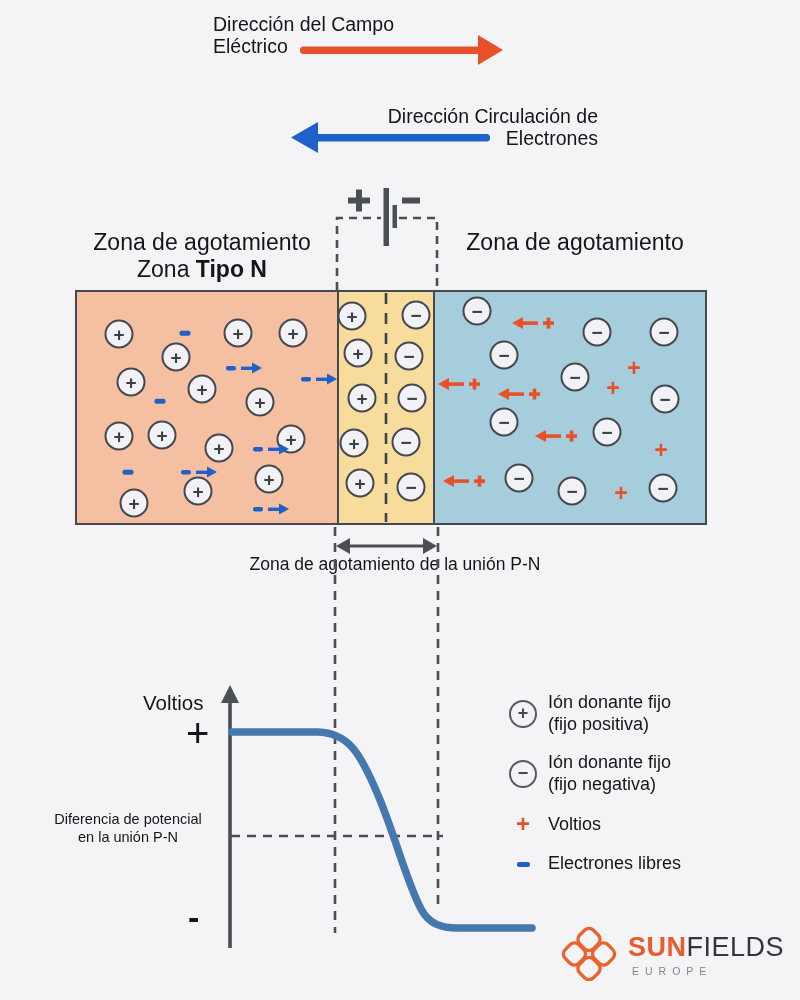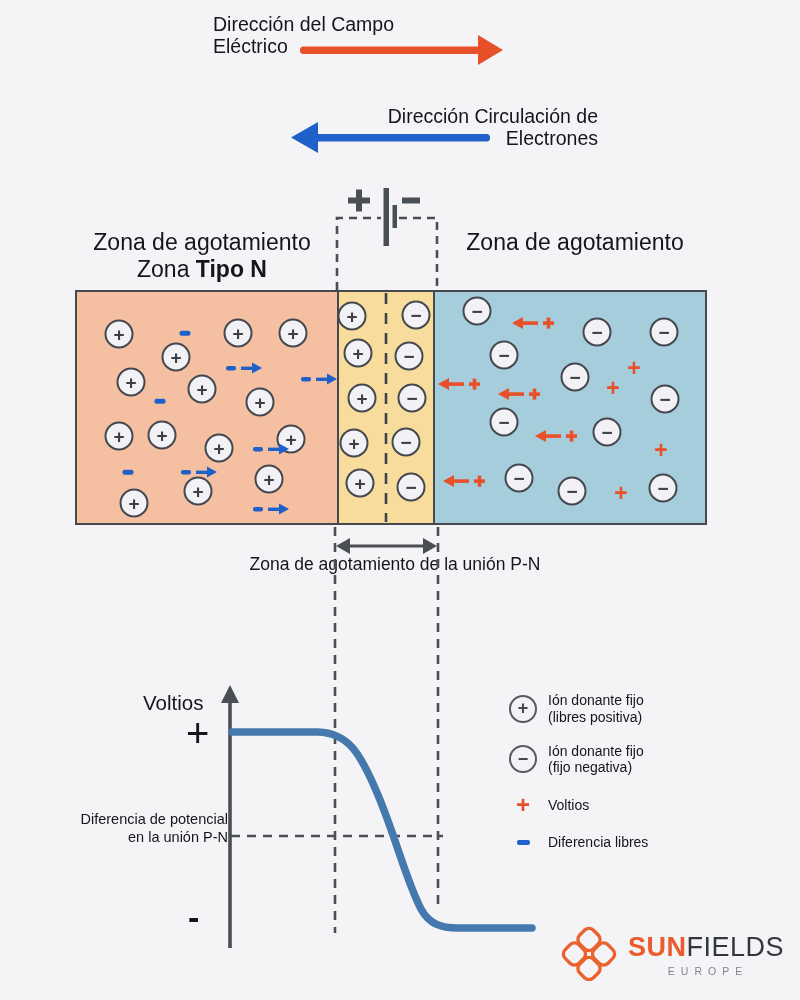--- a/index.html
+++ b/index.html
@@ -36,7 +36,7 @@
   .leg-row{display:flex;align-items:center;margin-bottom:17px;}
   .leg-sym{width:50px;display:flex;justify-content:center;flex:0 0 50px;}
   .leg-ion{width:28px;height:28px;box-sizing:border-box;border:2.5px solid #565a61;border-radius:50%;background:#f3f3f7;display:flex;align-items:center;justify-content:center;font-size:18px;font-weight:700;color:#44484e;}
-  .leg-text{font-size:14px;line-height:1.2;}
+  .leg-text{font-size:18px;line-height:1.2;}
   .leg-plus{color:var(--field-arrow);font-size:24px;font-weight:700;line-height:1;}
   .leg-minus{width:13px;height:5px;border-radius:2px;background:var(--electron-arrow);}
   

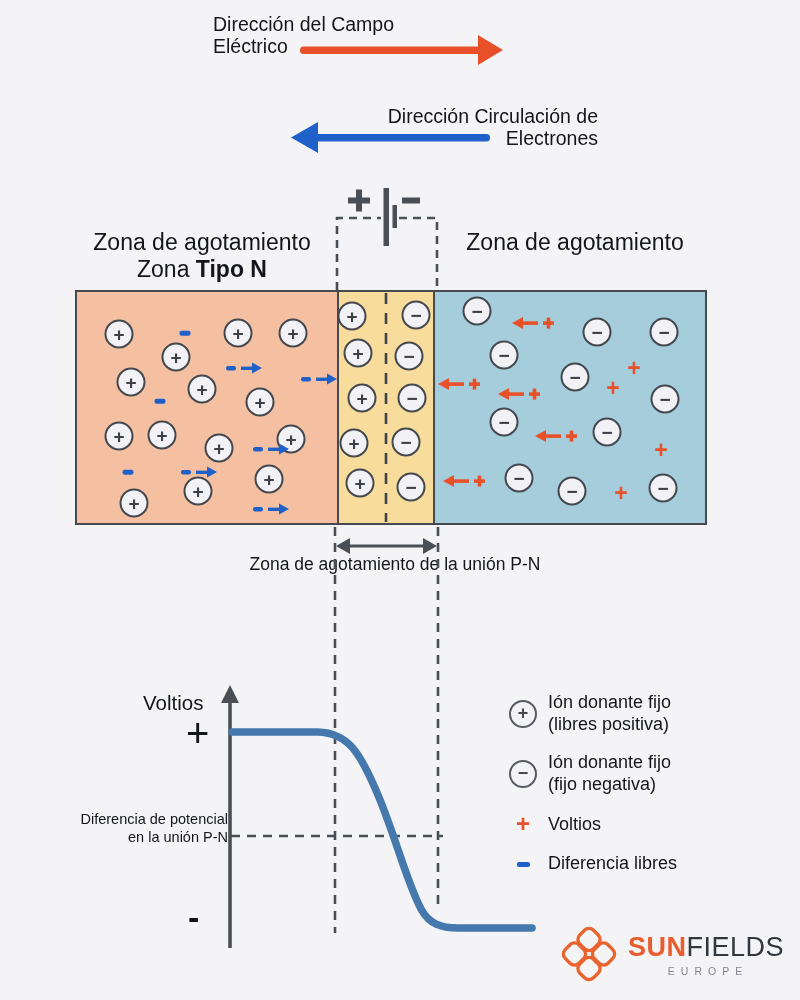--- a/index.html
+++ b/index.html
@@ -93,7 +93,7 @@
         </div>
       <div class="leg-text">
         <div>Ión donante fijo</div>
-        <div>(libres positiva)</div>
+        <div>(fijo positiva)</div>
       </div>
     </div>
     <div class="leg-row">

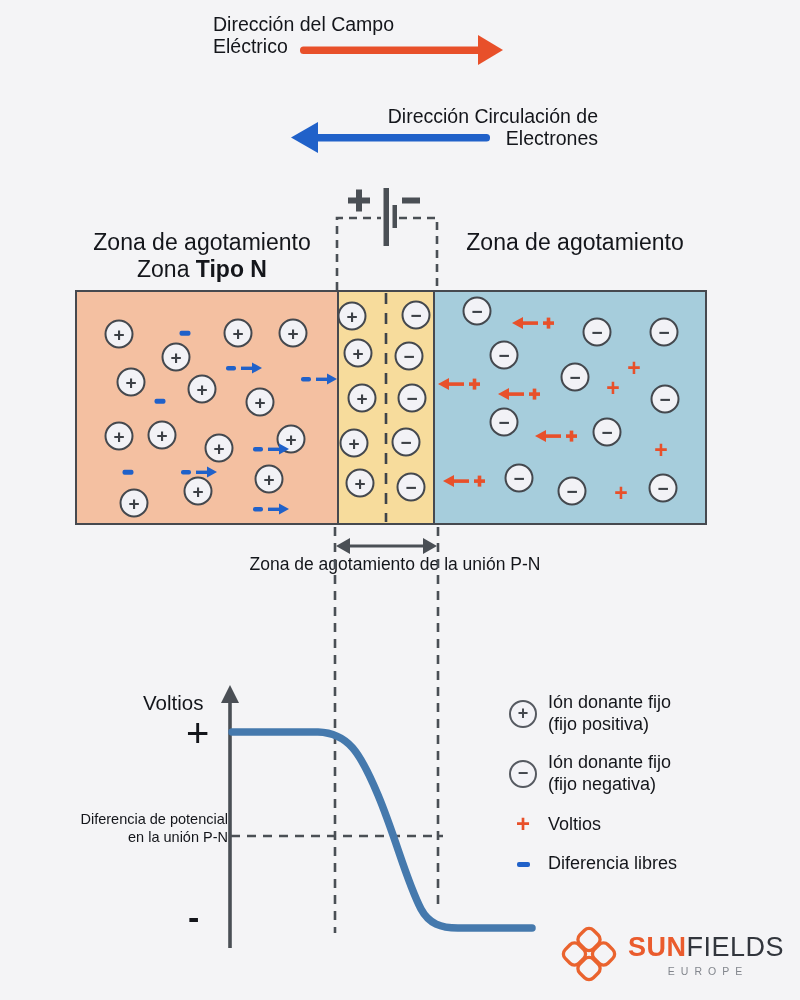--- a/index.html
+++ b/index.html
@@ -30,7 +30,7 @@
   #voltios{left:143px;top:661px;font-size:20.5px;margin-top:30px;}
   #graph-plus{left:186px;top:711px;font-size:40px;font-weight:500;}
   #graph-minus{left:188px;top:898px;font-size:34px;font-weight:700;}
-  #potential-label{left:28px;top:810px;width:200px;text-align:right;font-size:14.5px;line-height:1.25;}
+  #potential-label{left:28px;top:810px;width:200px;text-align:center;font-size:14.5px;line-height:1.25;}
   
   #legend{left:498px;top:692px;width:275px;}
   .leg-row{display:flex;align-items:center;margin-bottom:17px;}

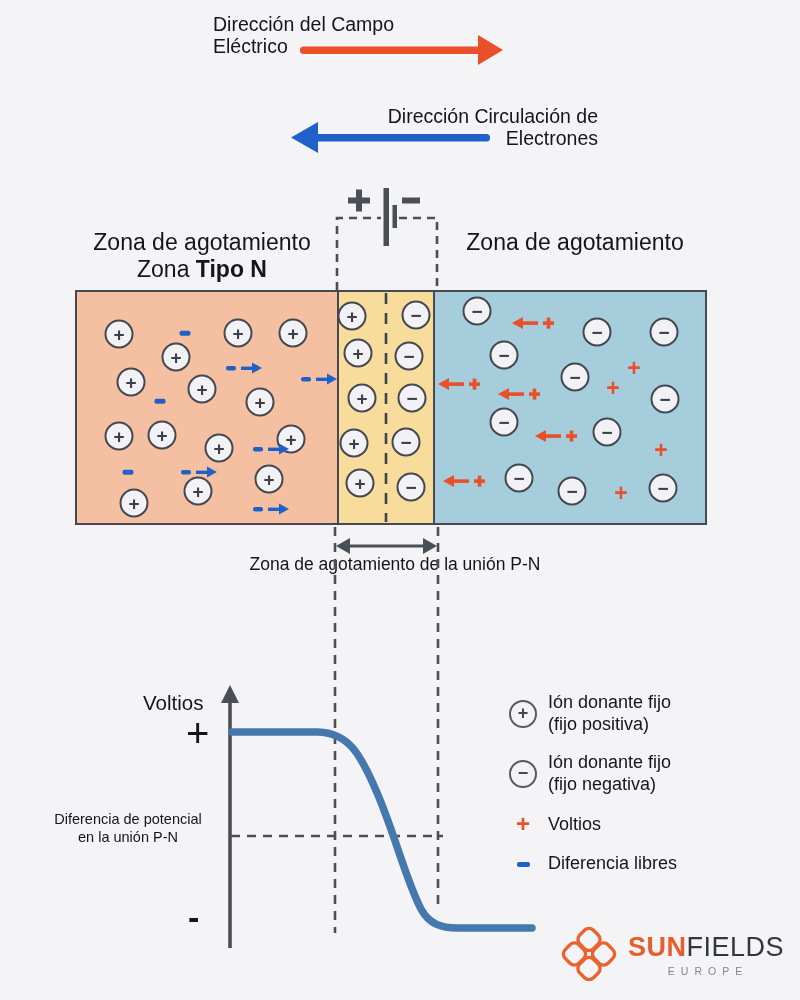--- a/index.html
+++ b/index.html
@@ -115,7 +115,7 @@
       <div class="leg-sym">
           <div class="leg-minus"></div>
         </div>
-      <div class="leg-text">Diferencia libres</div>
+      <div class="leg-text">Electrones libres</div>
     </div>
   </div>
 

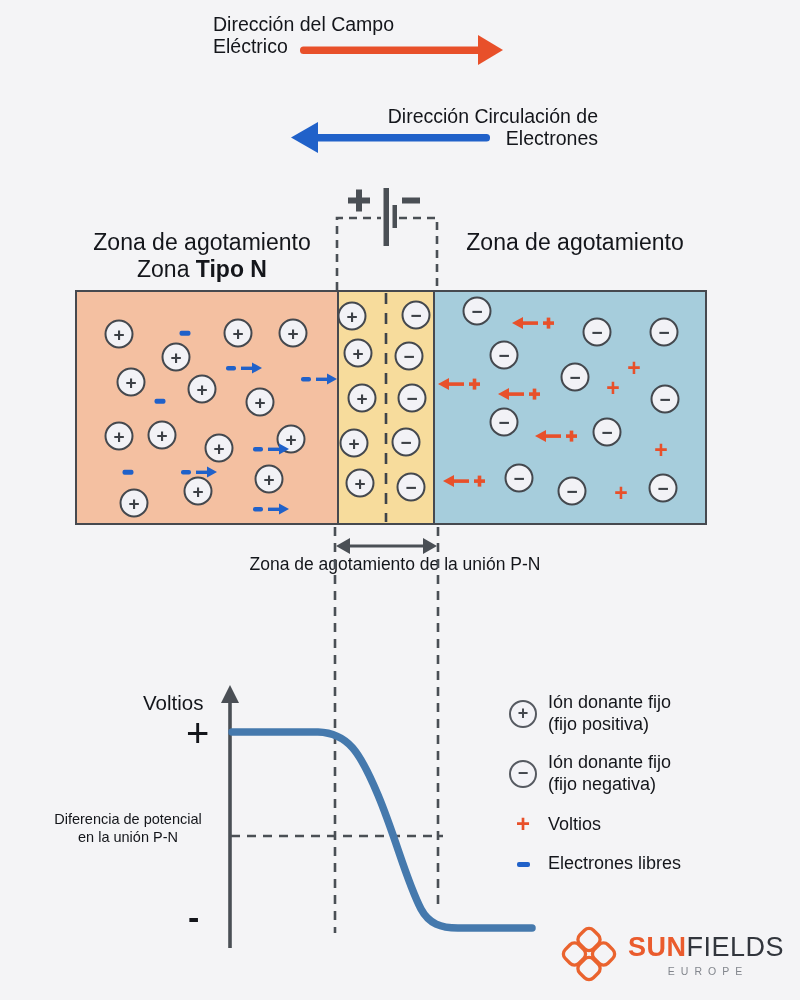--- a/index.html
+++ b/index.html
@@ -41,7 +41,7 @@
   .leg-minus{width:13px;height:5px;border-radius:2px;background:var(--electron-arrow);}
   
   #logo{left:558px;top:922px;display:flex;align-items:center;}
-  #logo-text-block{margin-left:8px;text-align:center;}
+  #logo-text-block{margin-left:8px;}
   #logo-main{font-size:27px;font-weight:700;letter-spacing:.5px;}
   #logo-sun{color:#ea5b2d;}
   #logo-fields{color:#32363d;font-weight:500;}

